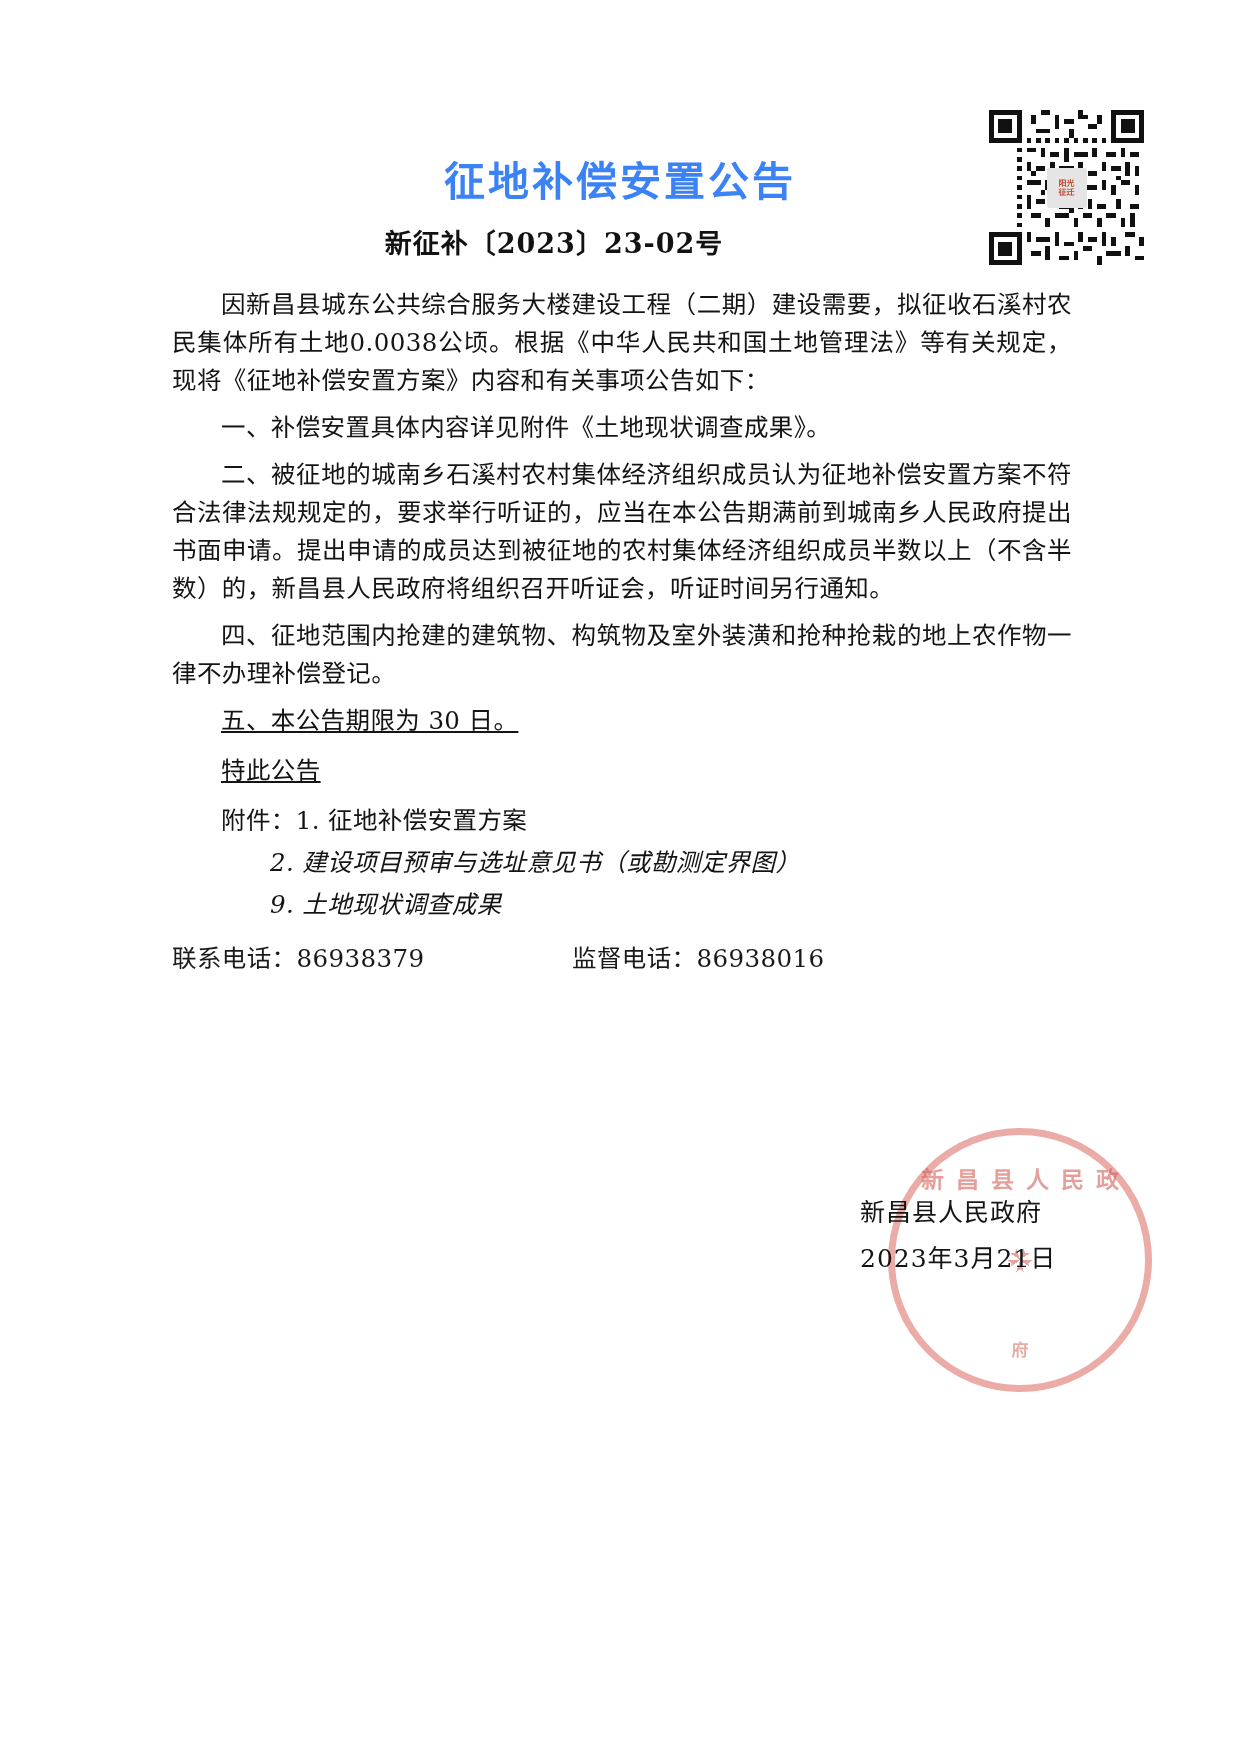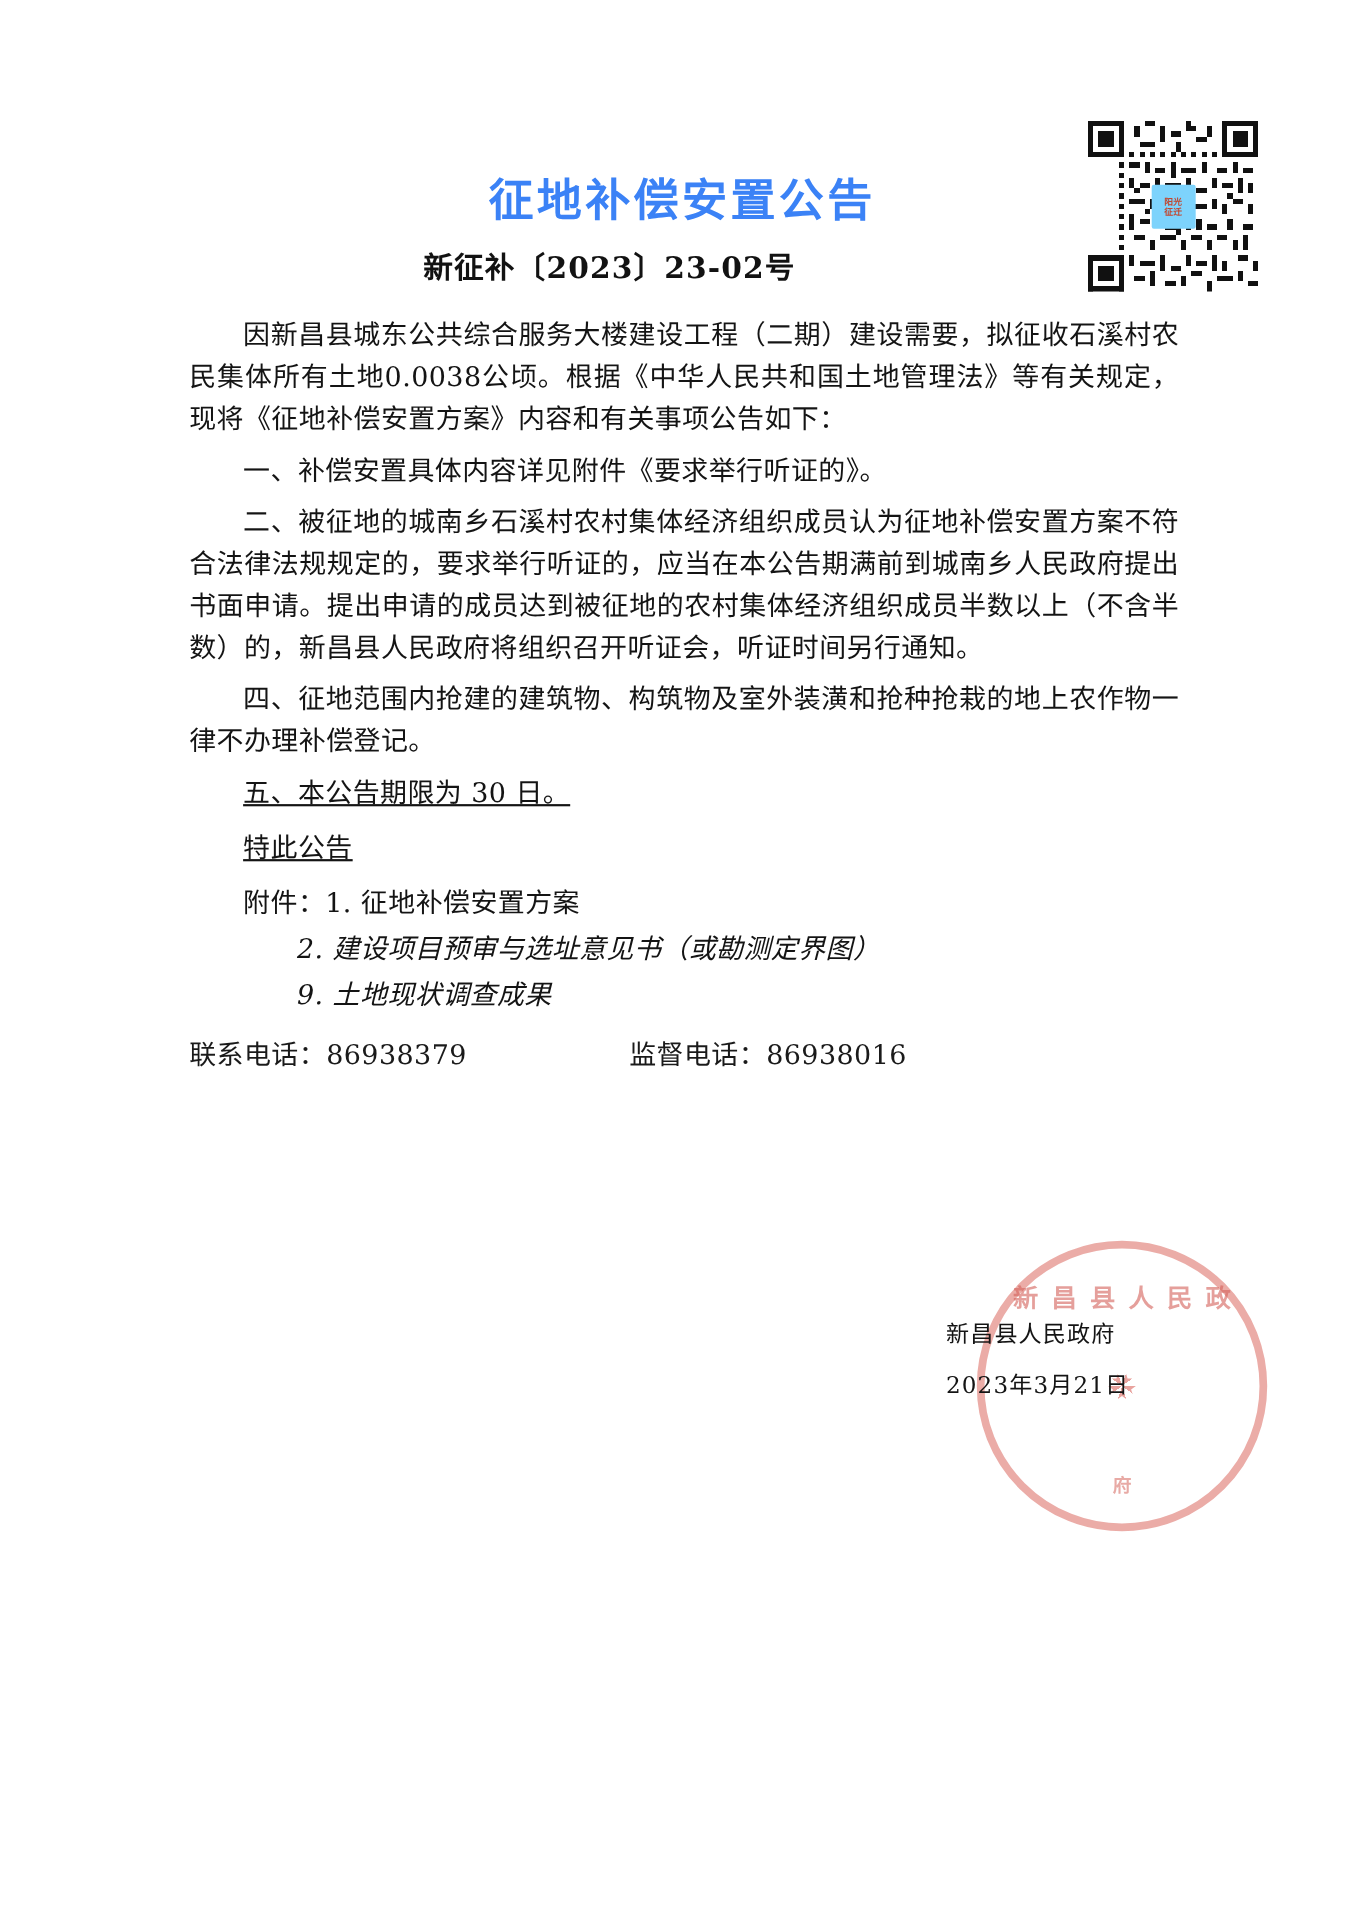--- a/index.html
+++ b/index.html
@@ -44,7 +44,7 @@
     transform: translate(-50%, -50%);
     width: 40px;
     height: 40px;
-    background: #7dd3fc;
+    background: #e5e5e5;
     border-radius: 2px;
     display: flex;
     align-items: center;

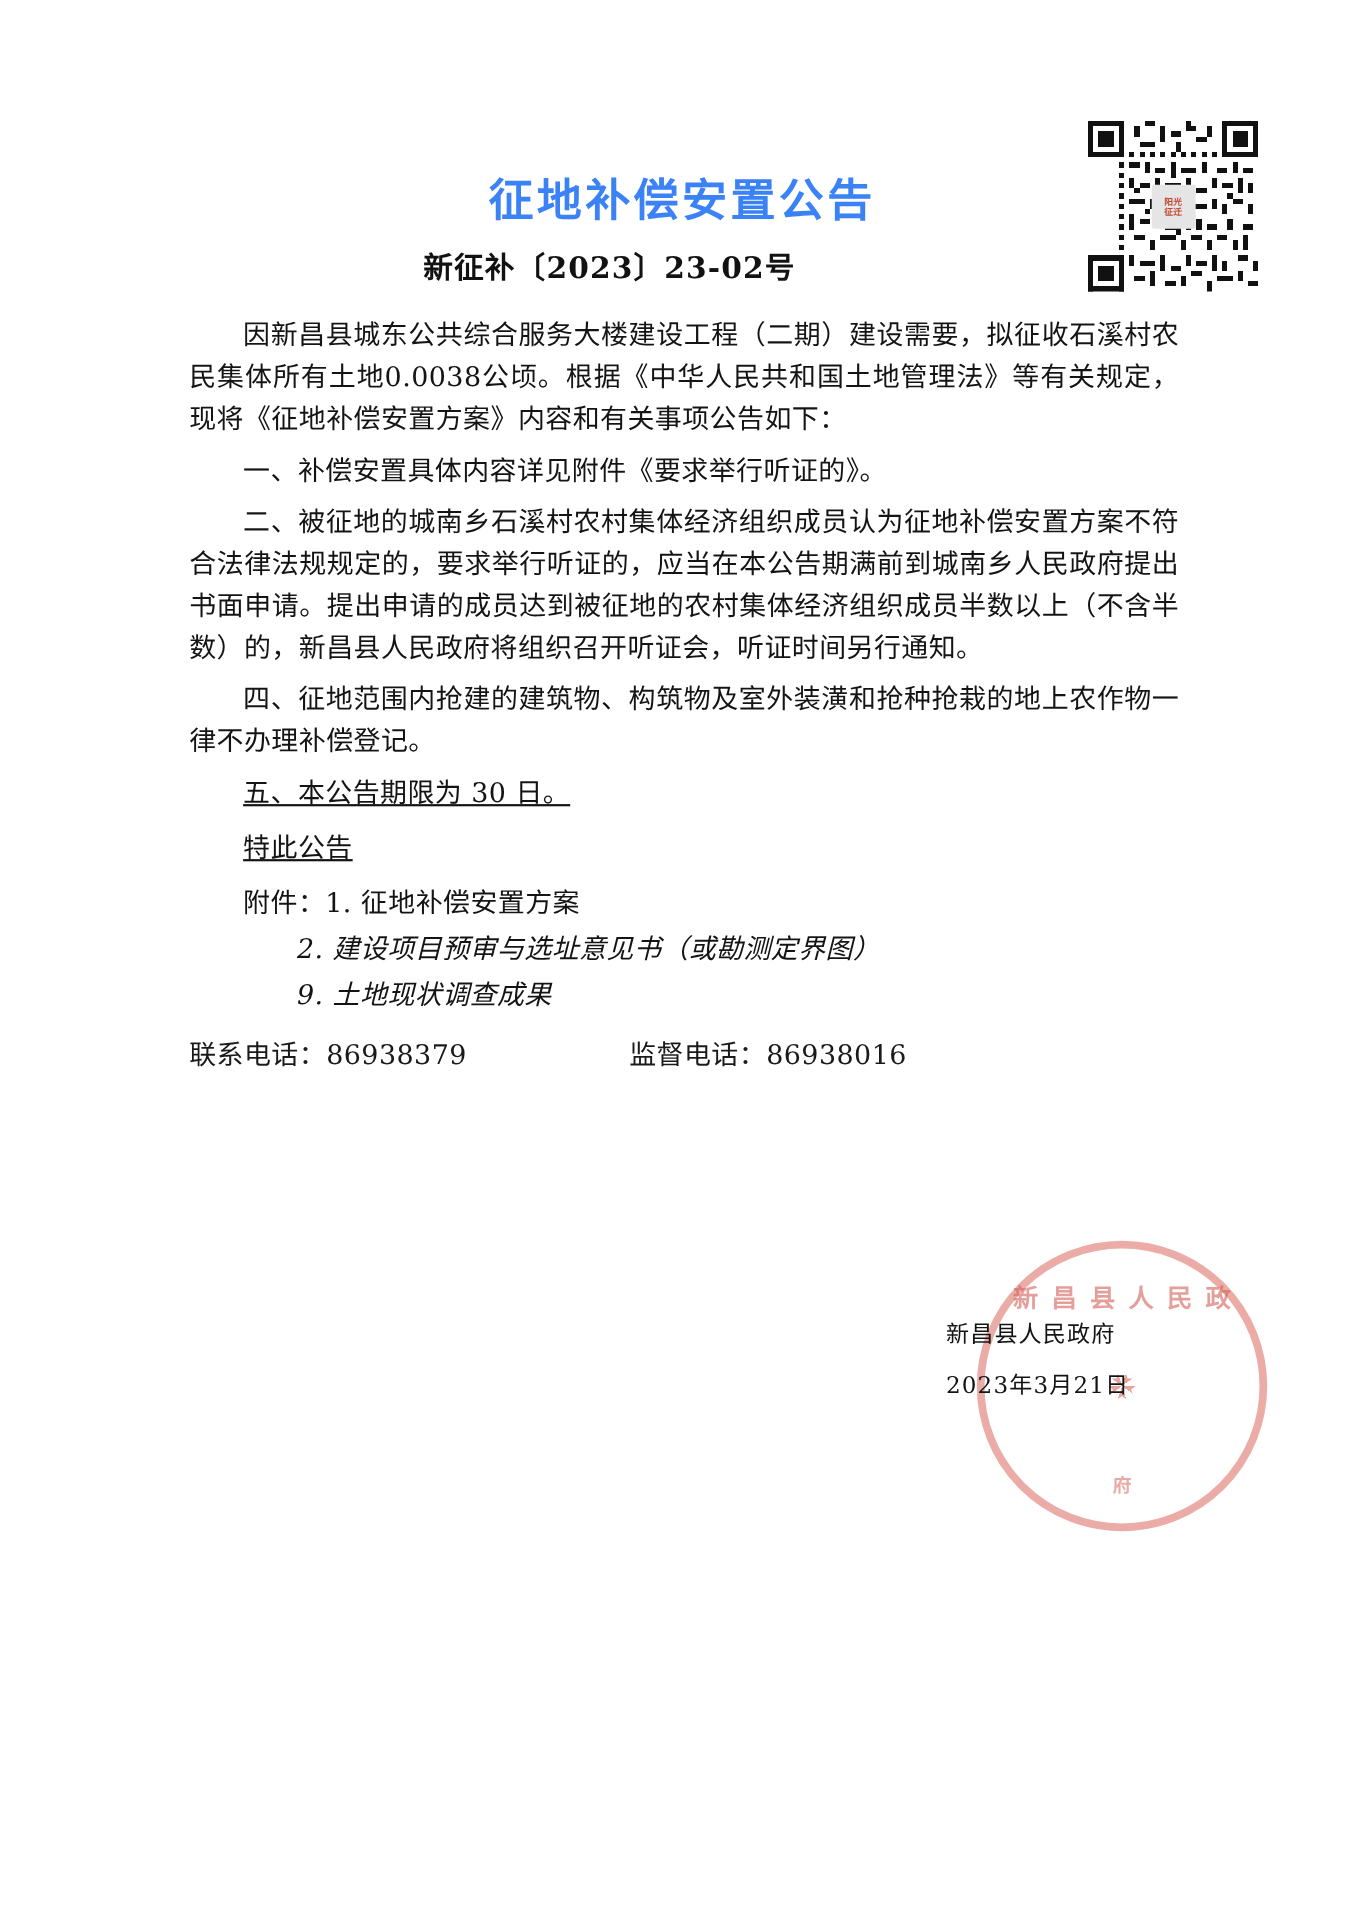--- a/index.html
+++ b/index.html
@@ -327,7 +327,7 @@
 
   <div class="body-wrap">
     <p class="para indent">因新昌县城东公共综合服务大楼建设工程（二期）建设需要，拟征收石溪村农民集体所有土地0.0038公顷。根据《中华人民共和国土地管理法》等有关规定，现将《征地补偿安置方案》内容和有关事项公告如下：</p>
-    <p class="para indent">一、补偿安置具体内容详见附件《要求举行听证的》。</p>
+    <p class="para indent">一、补偿安置具体内容详见附件《土地现状调查成果》。</p>
     <p class="para indent">二、被征地的城南乡石溪村农村集体经济组织成员认为征地补偿安置方案不符合法律法规规定的，要求举行听证的，应当在本公告期满前到城南乡人民政府提出书面申请。提出申请的成员达到被征地的农村集体经济组织成员半数以上（不含半数）的，新昌县人民政府将组织召开听证会，听证时间另行通知。</p>
     <p class="para indent">四、征地范围内抢建的建筑物、构筑物及室外装潢和抢种抢栽的地上农作物一律不办理补偿登记。</p>
     <p class="para indent gap-small">五、本公告期限为 30 日。</p>

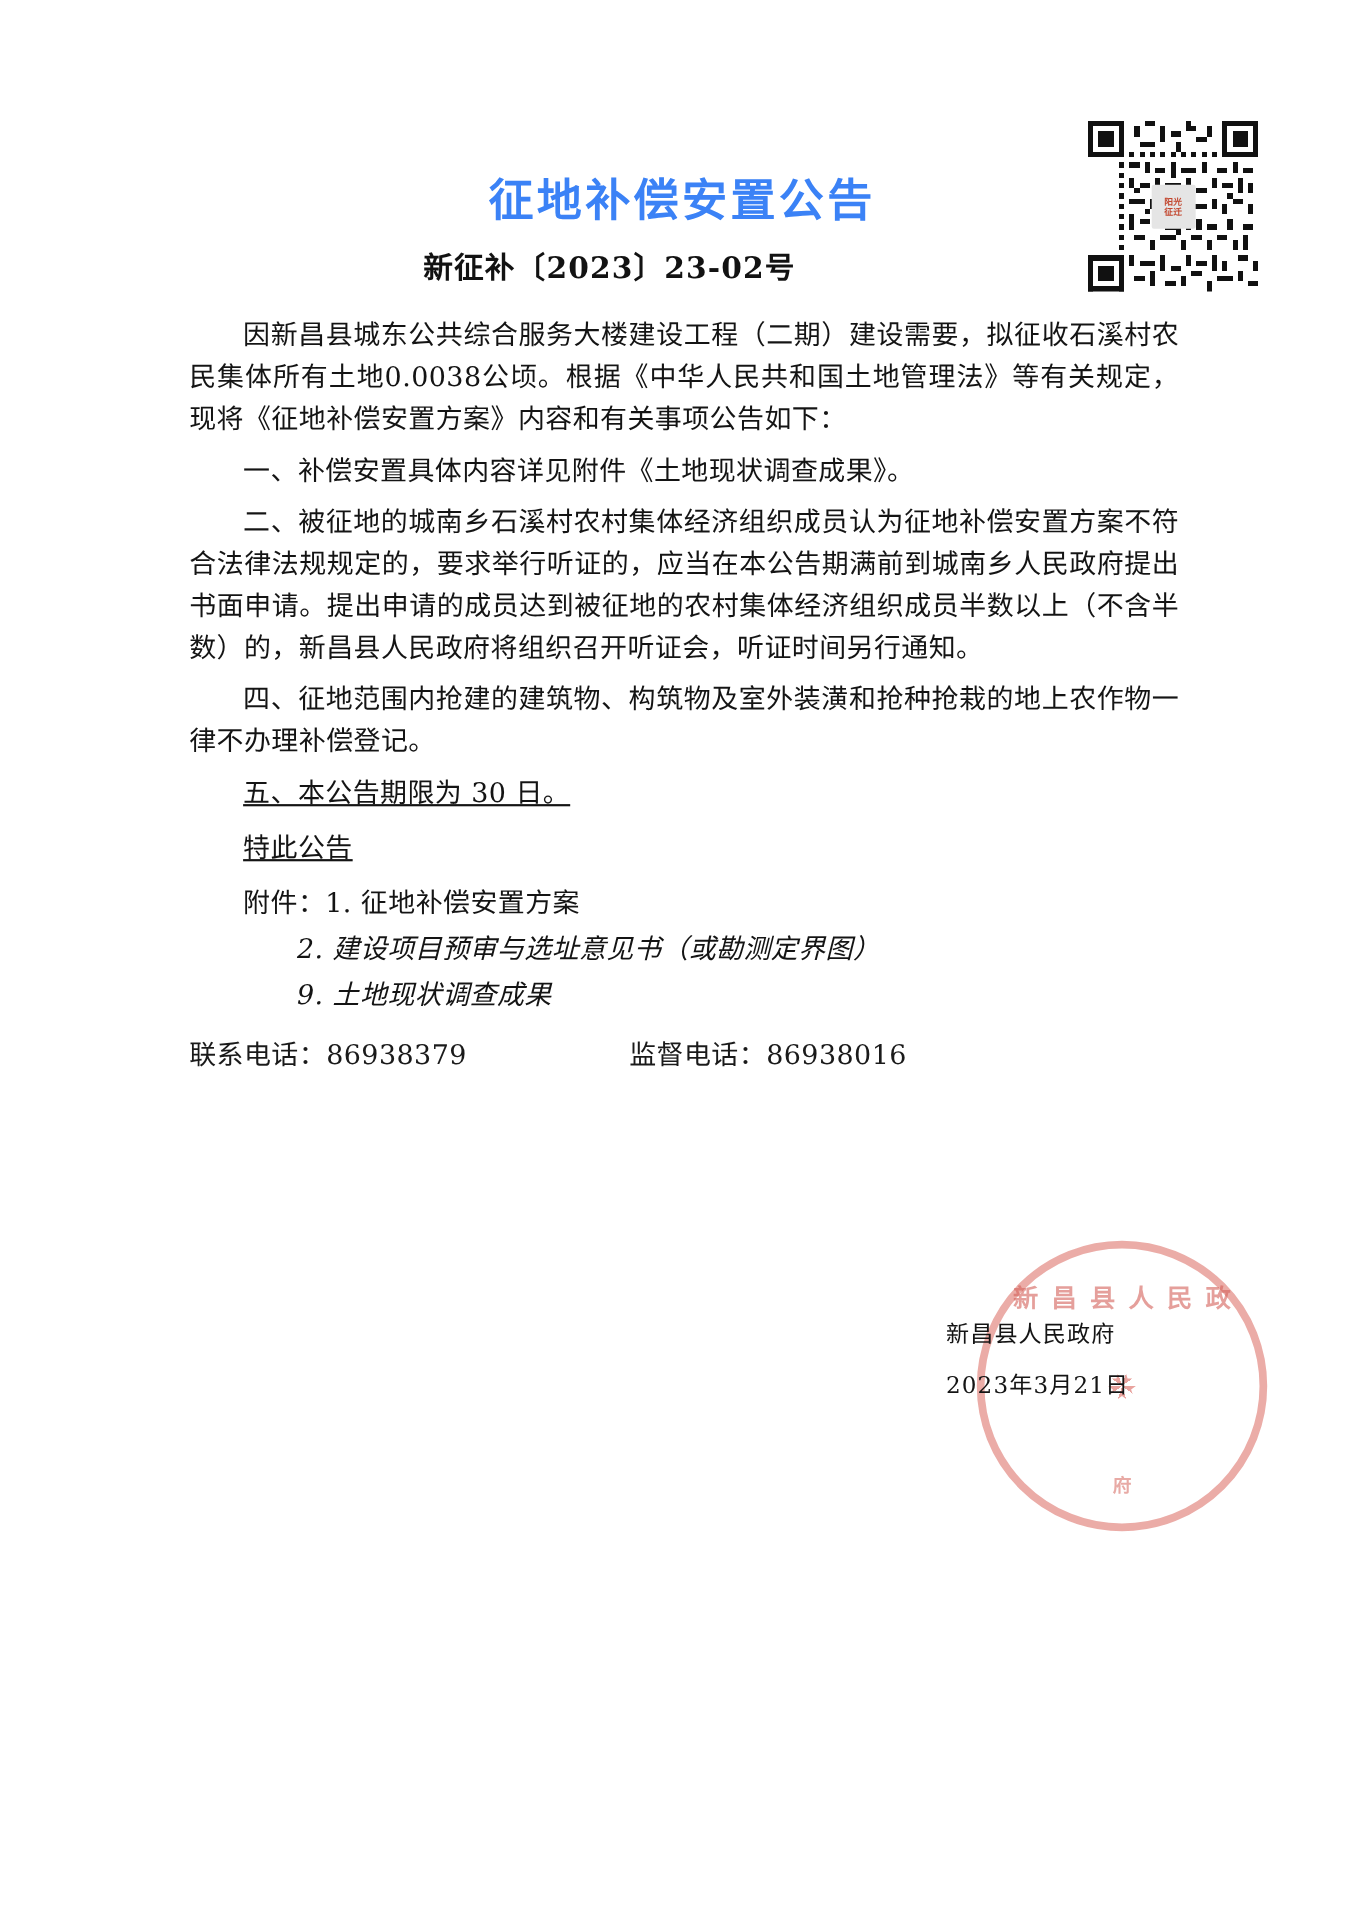--- a/index.html
+++ b/index.html
@@ -132,7 +132,7 @@
     z-index: 3;
   }
   .sign-line {
-    font-size: 21px;
+    font-size: 25px;
     line-height: 46px;
     letter-spacing: 1px;
     color: #141414;

